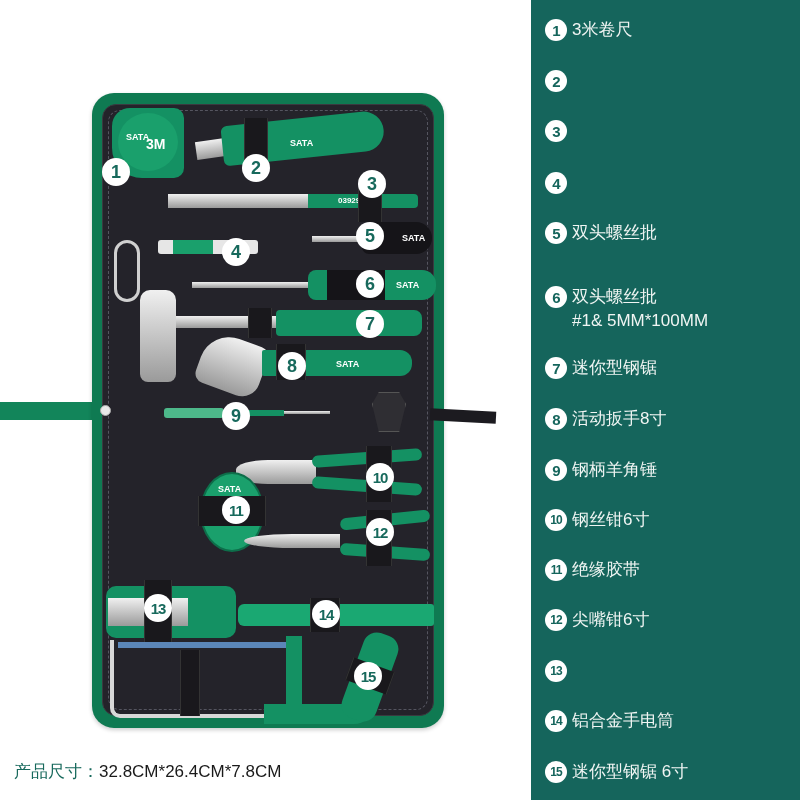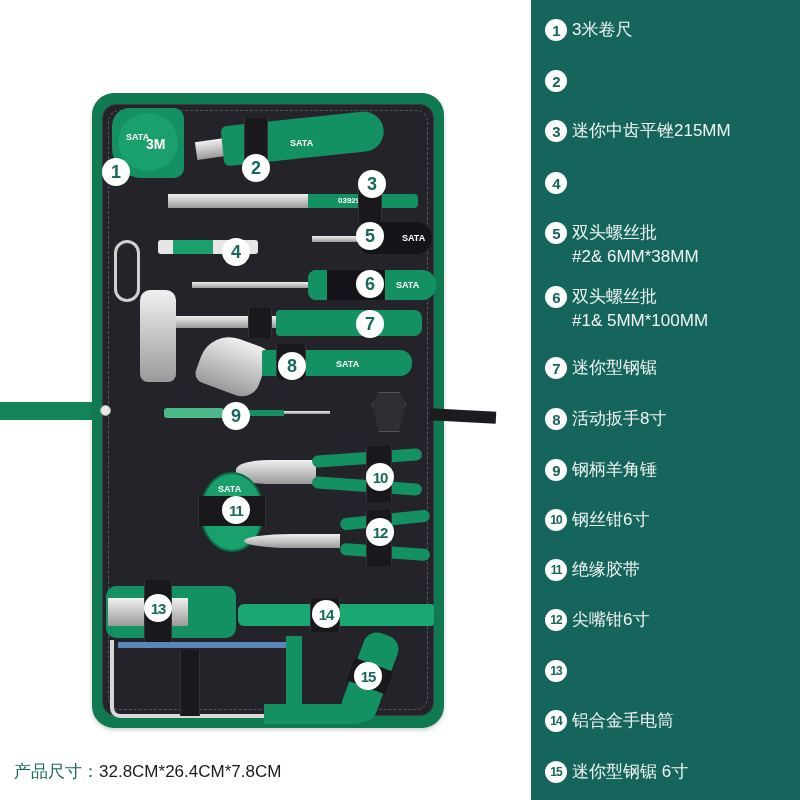--- a/index.html
+++ b/index.html
@@ -189,7 +189,6 @@
   </div>
   <div class="item" style="top:120px;">
     <span class="badge">3</span>
-    <span class="item-text">迷你中齿平锉215MM</span>
   </div>
   <div class="item" style="top:172px;">
     <span class="badge">4</span>

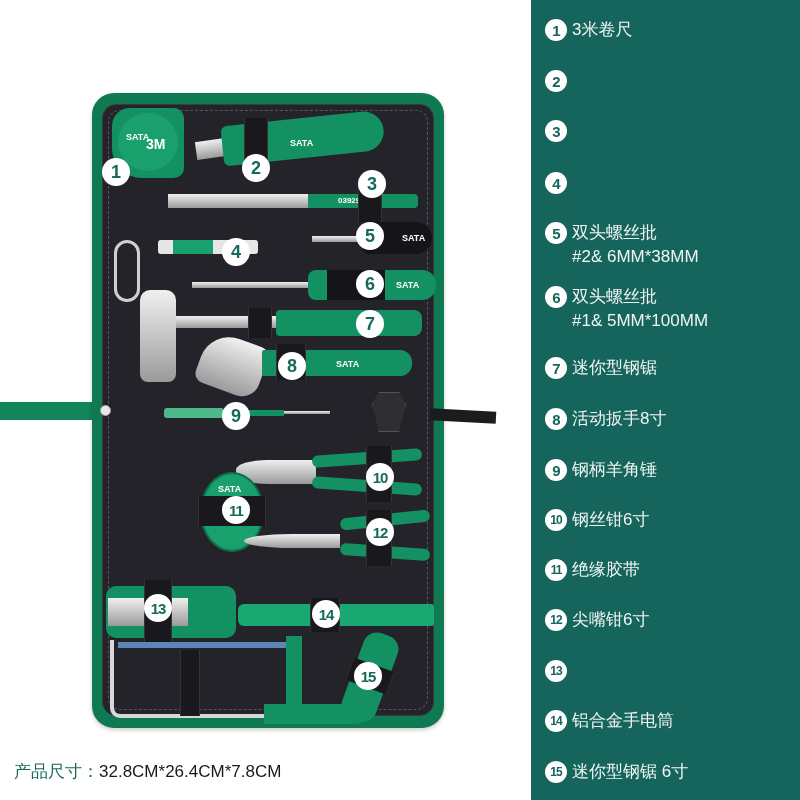--- a/index.html
+++ b/index.html
@@ -197,7 +197,6 @@
     <span class="badge">5</span>
     <span class="item-text">
       <span>双头螺丝批</span>
-      <span class="item-sub">#2&amp; 6MM*38MM</span>
     </span>
   </div>
   <div class="item" style="top:286px;">

